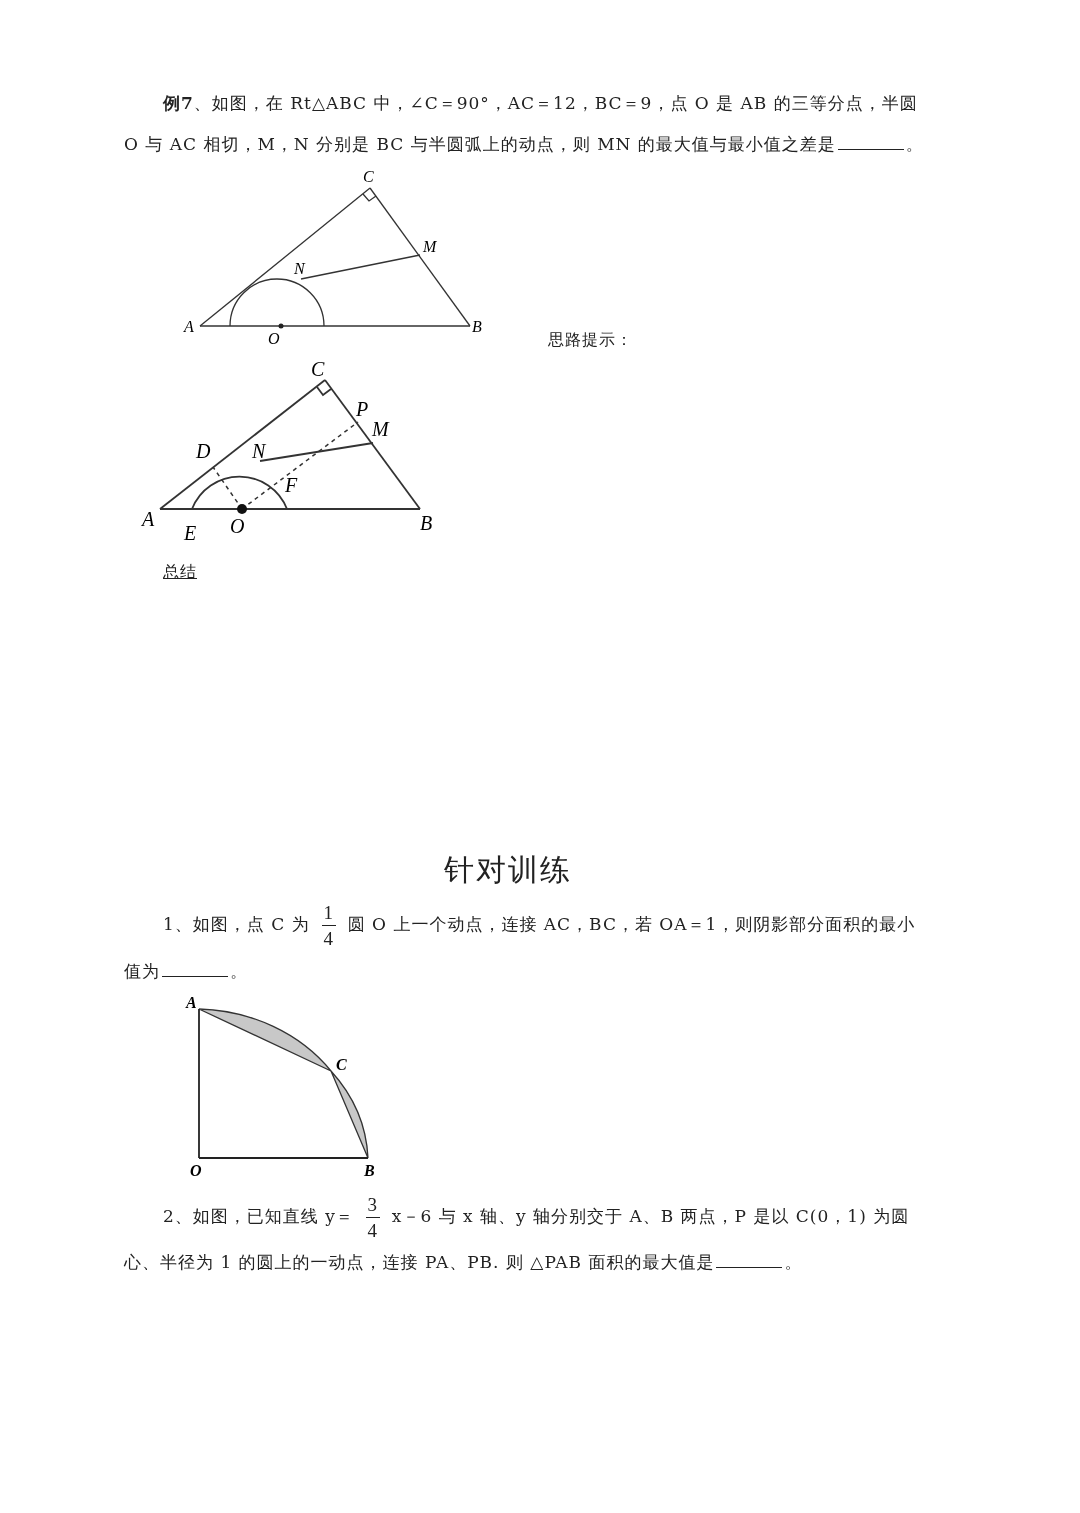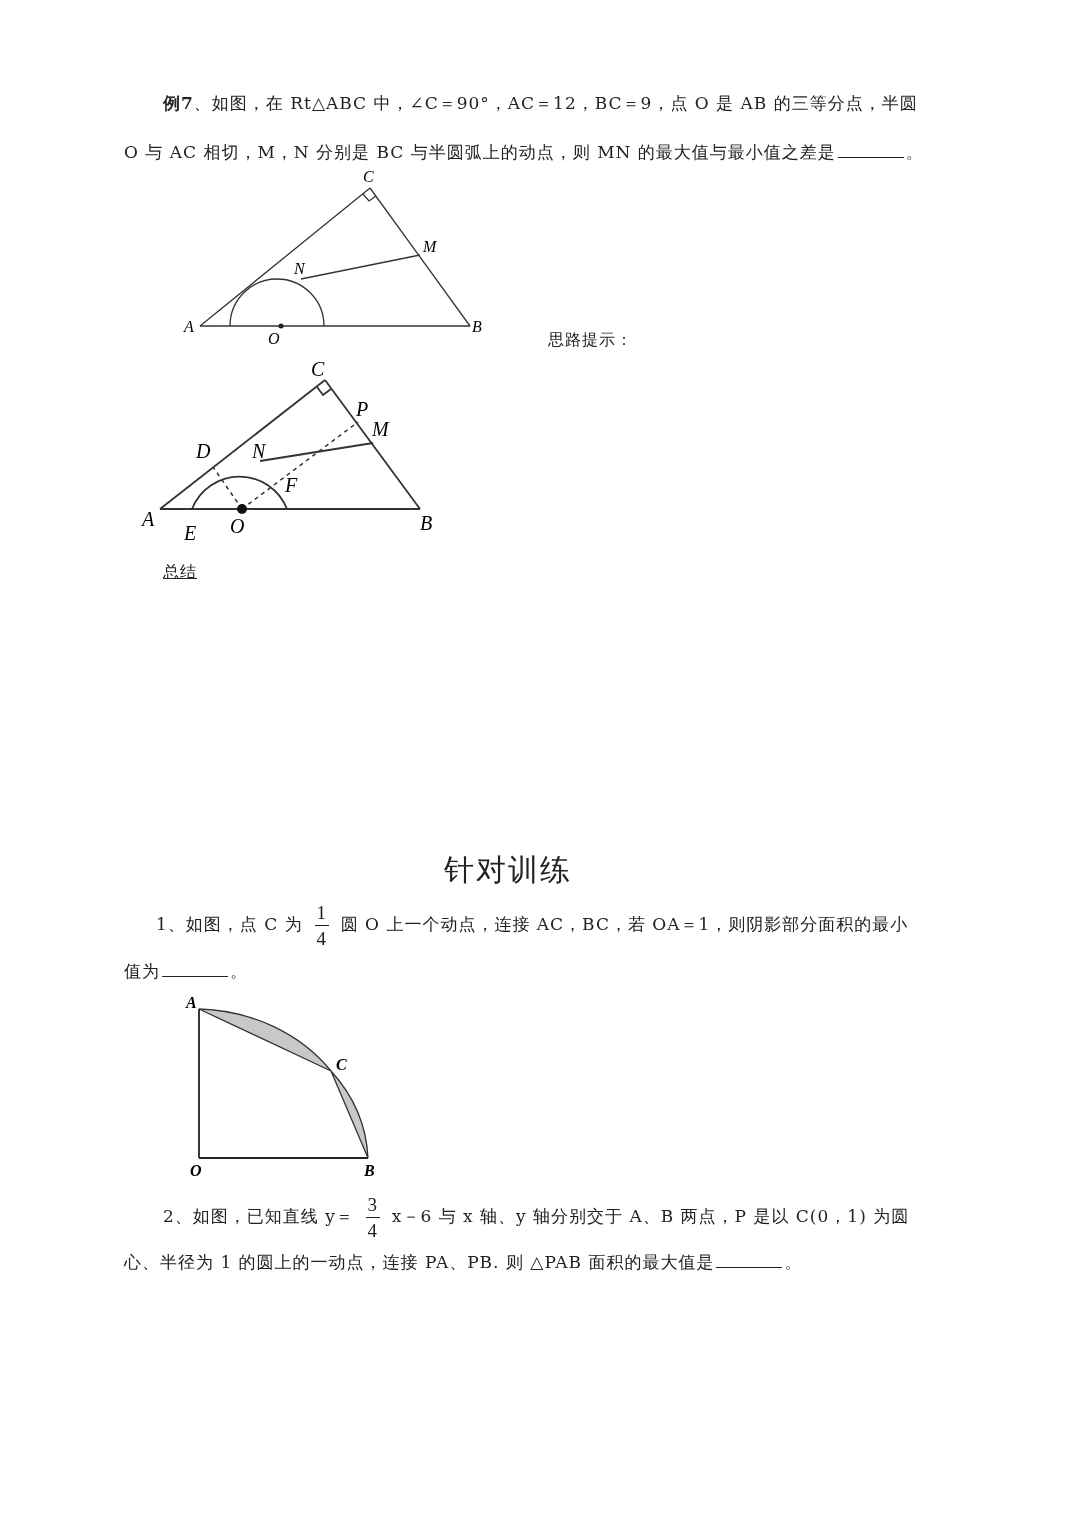--- a/index.html
+++ b/index.html
@@ -21,7 +21,7 @@
 <div class="line" style="left:163px; top:92px;">
   <b>例7</b><span>、如图，在 Rt△ABC 中，∠C＝90°，AC＝12，BC＝9，点 O 是 AB 的三等分点，半圆</span>
 </div>
-<div class="line" style="left:124px; top:133px;margin-top:8px;">
+<div class="line" style="left:124px; top:133px;">
   <span>O 与 AC 相切，M，N 分别是 BC 与半圆弧上的动点，则 MN 的最大值与最小值之差是</span><span class="blank"></span><span>。</span>
 </div>
 

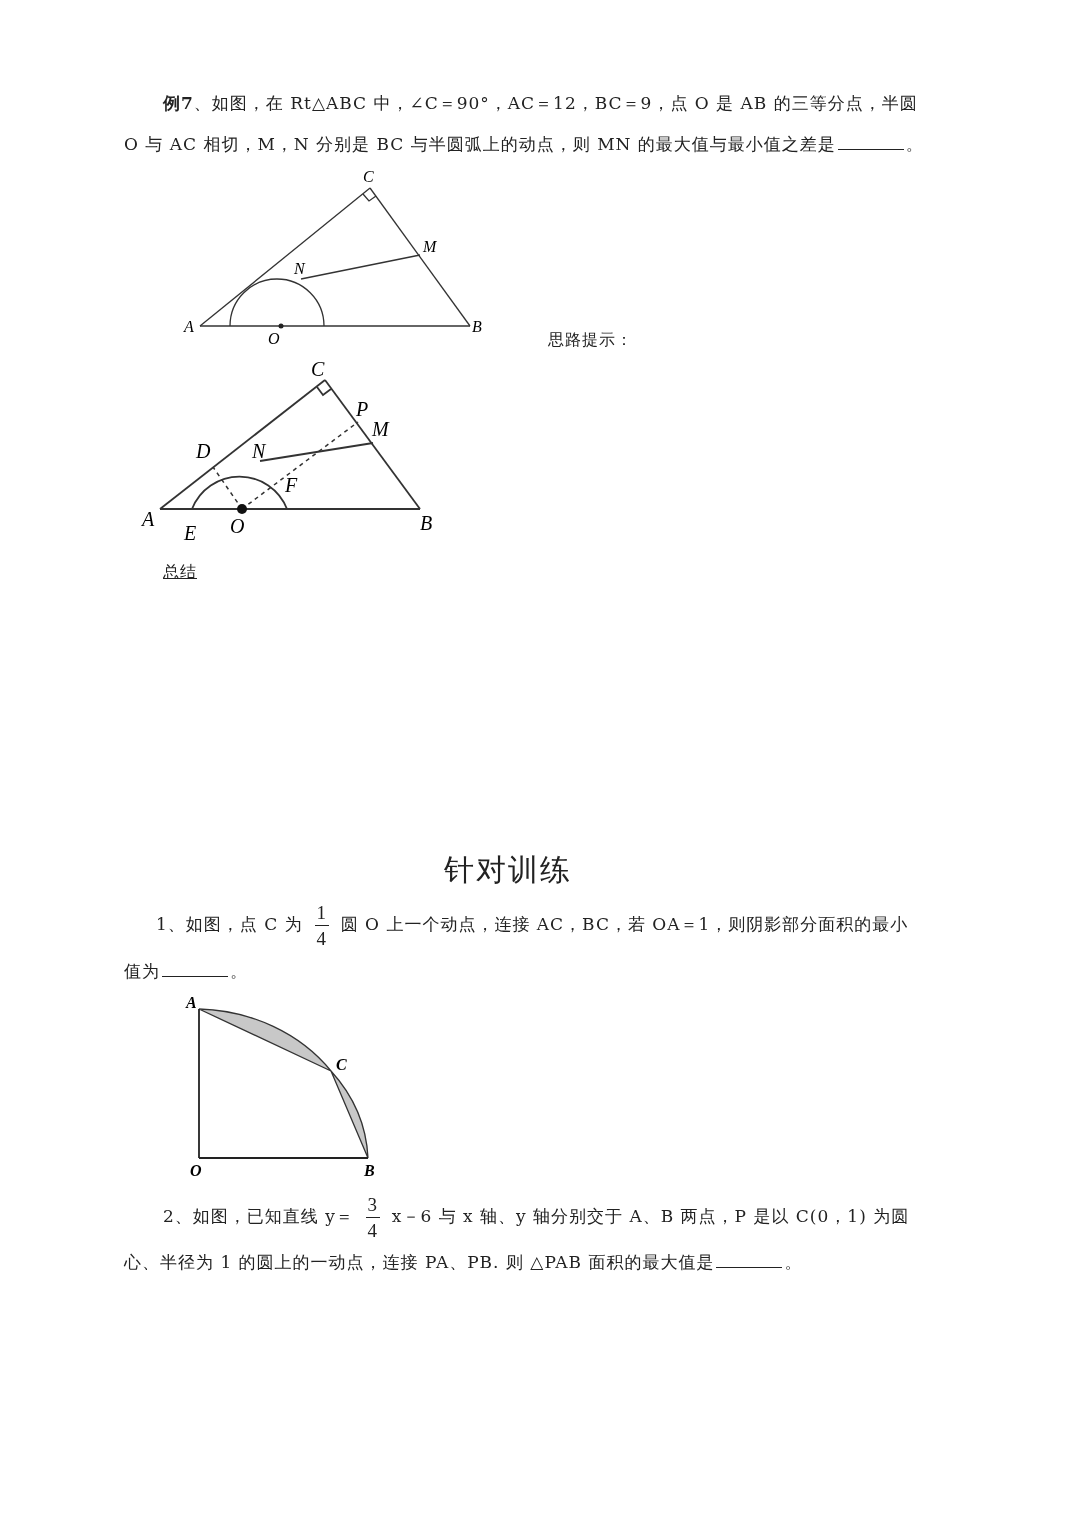--- a/index.html
+++ b/index.html
@@ -77,7 +77,7 @@
 
 <div class="title">针对训练</div>
 
-<div class="line" style="left:156px; top:903px;">
+<div class="line" style="left:163px; top:903px;">
   <span>1、如图，点 C 为</span><span class="frac">
       <span>1</span>
       <span class="bar"></span>

